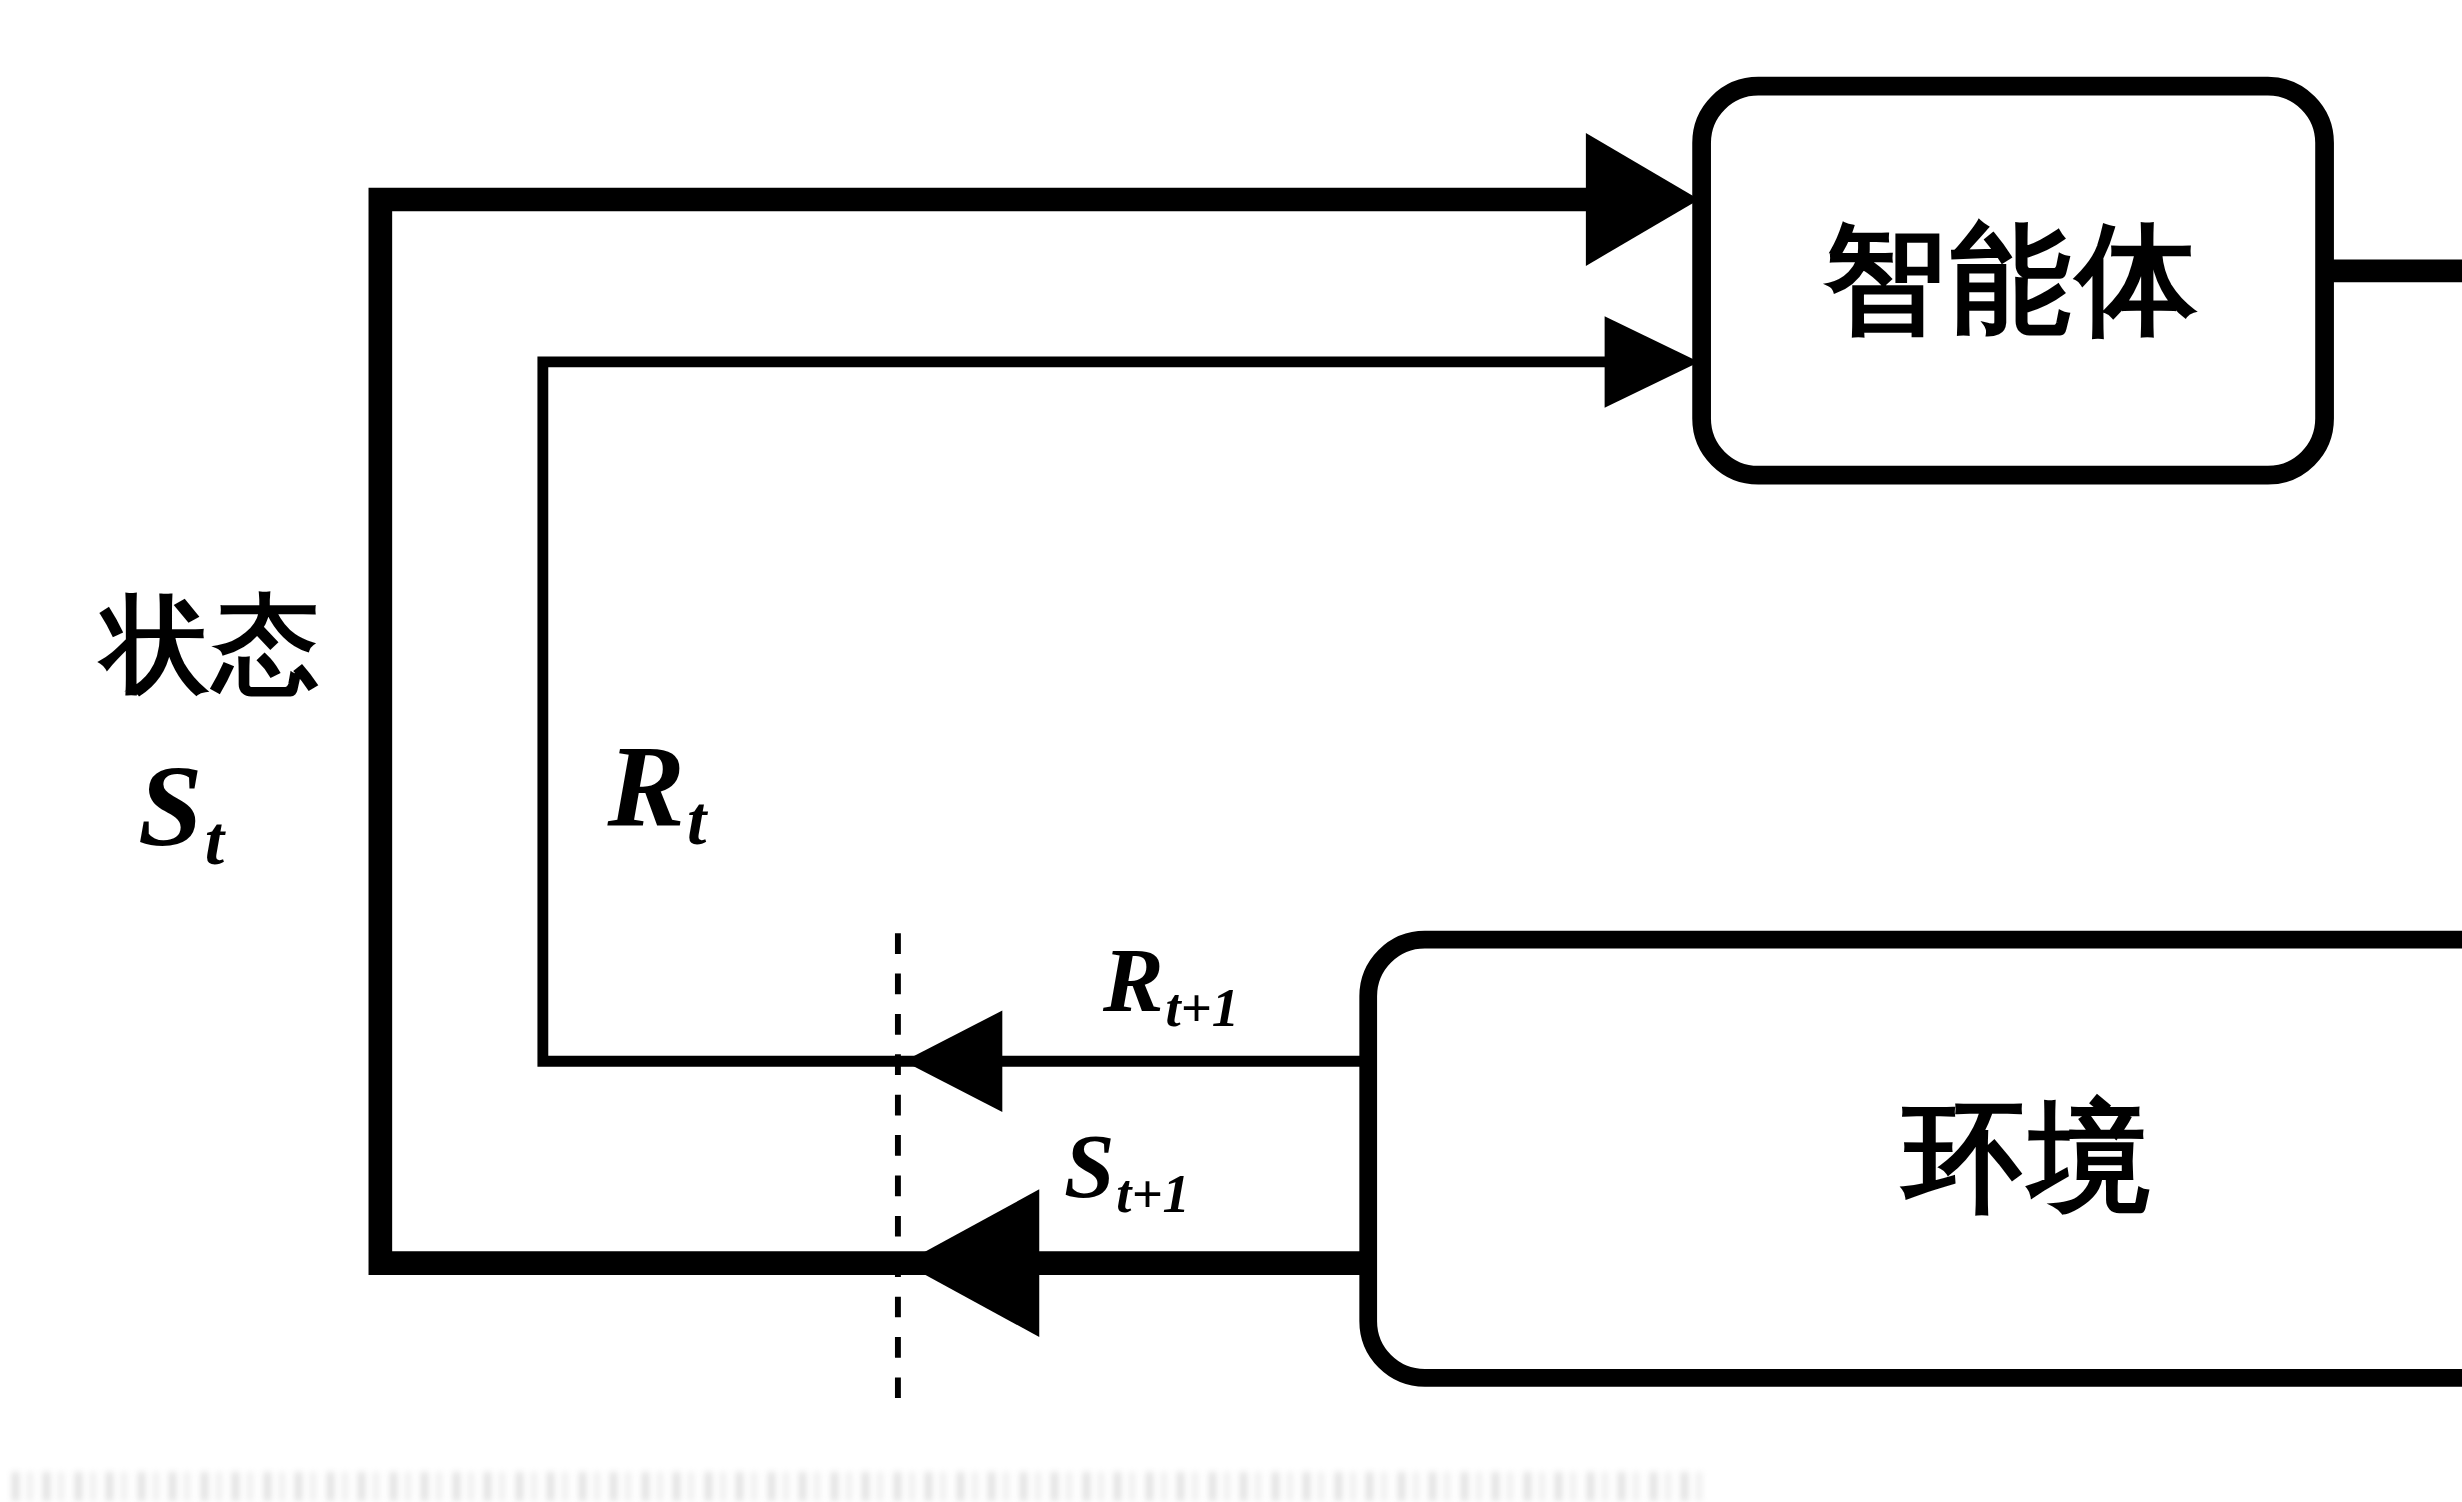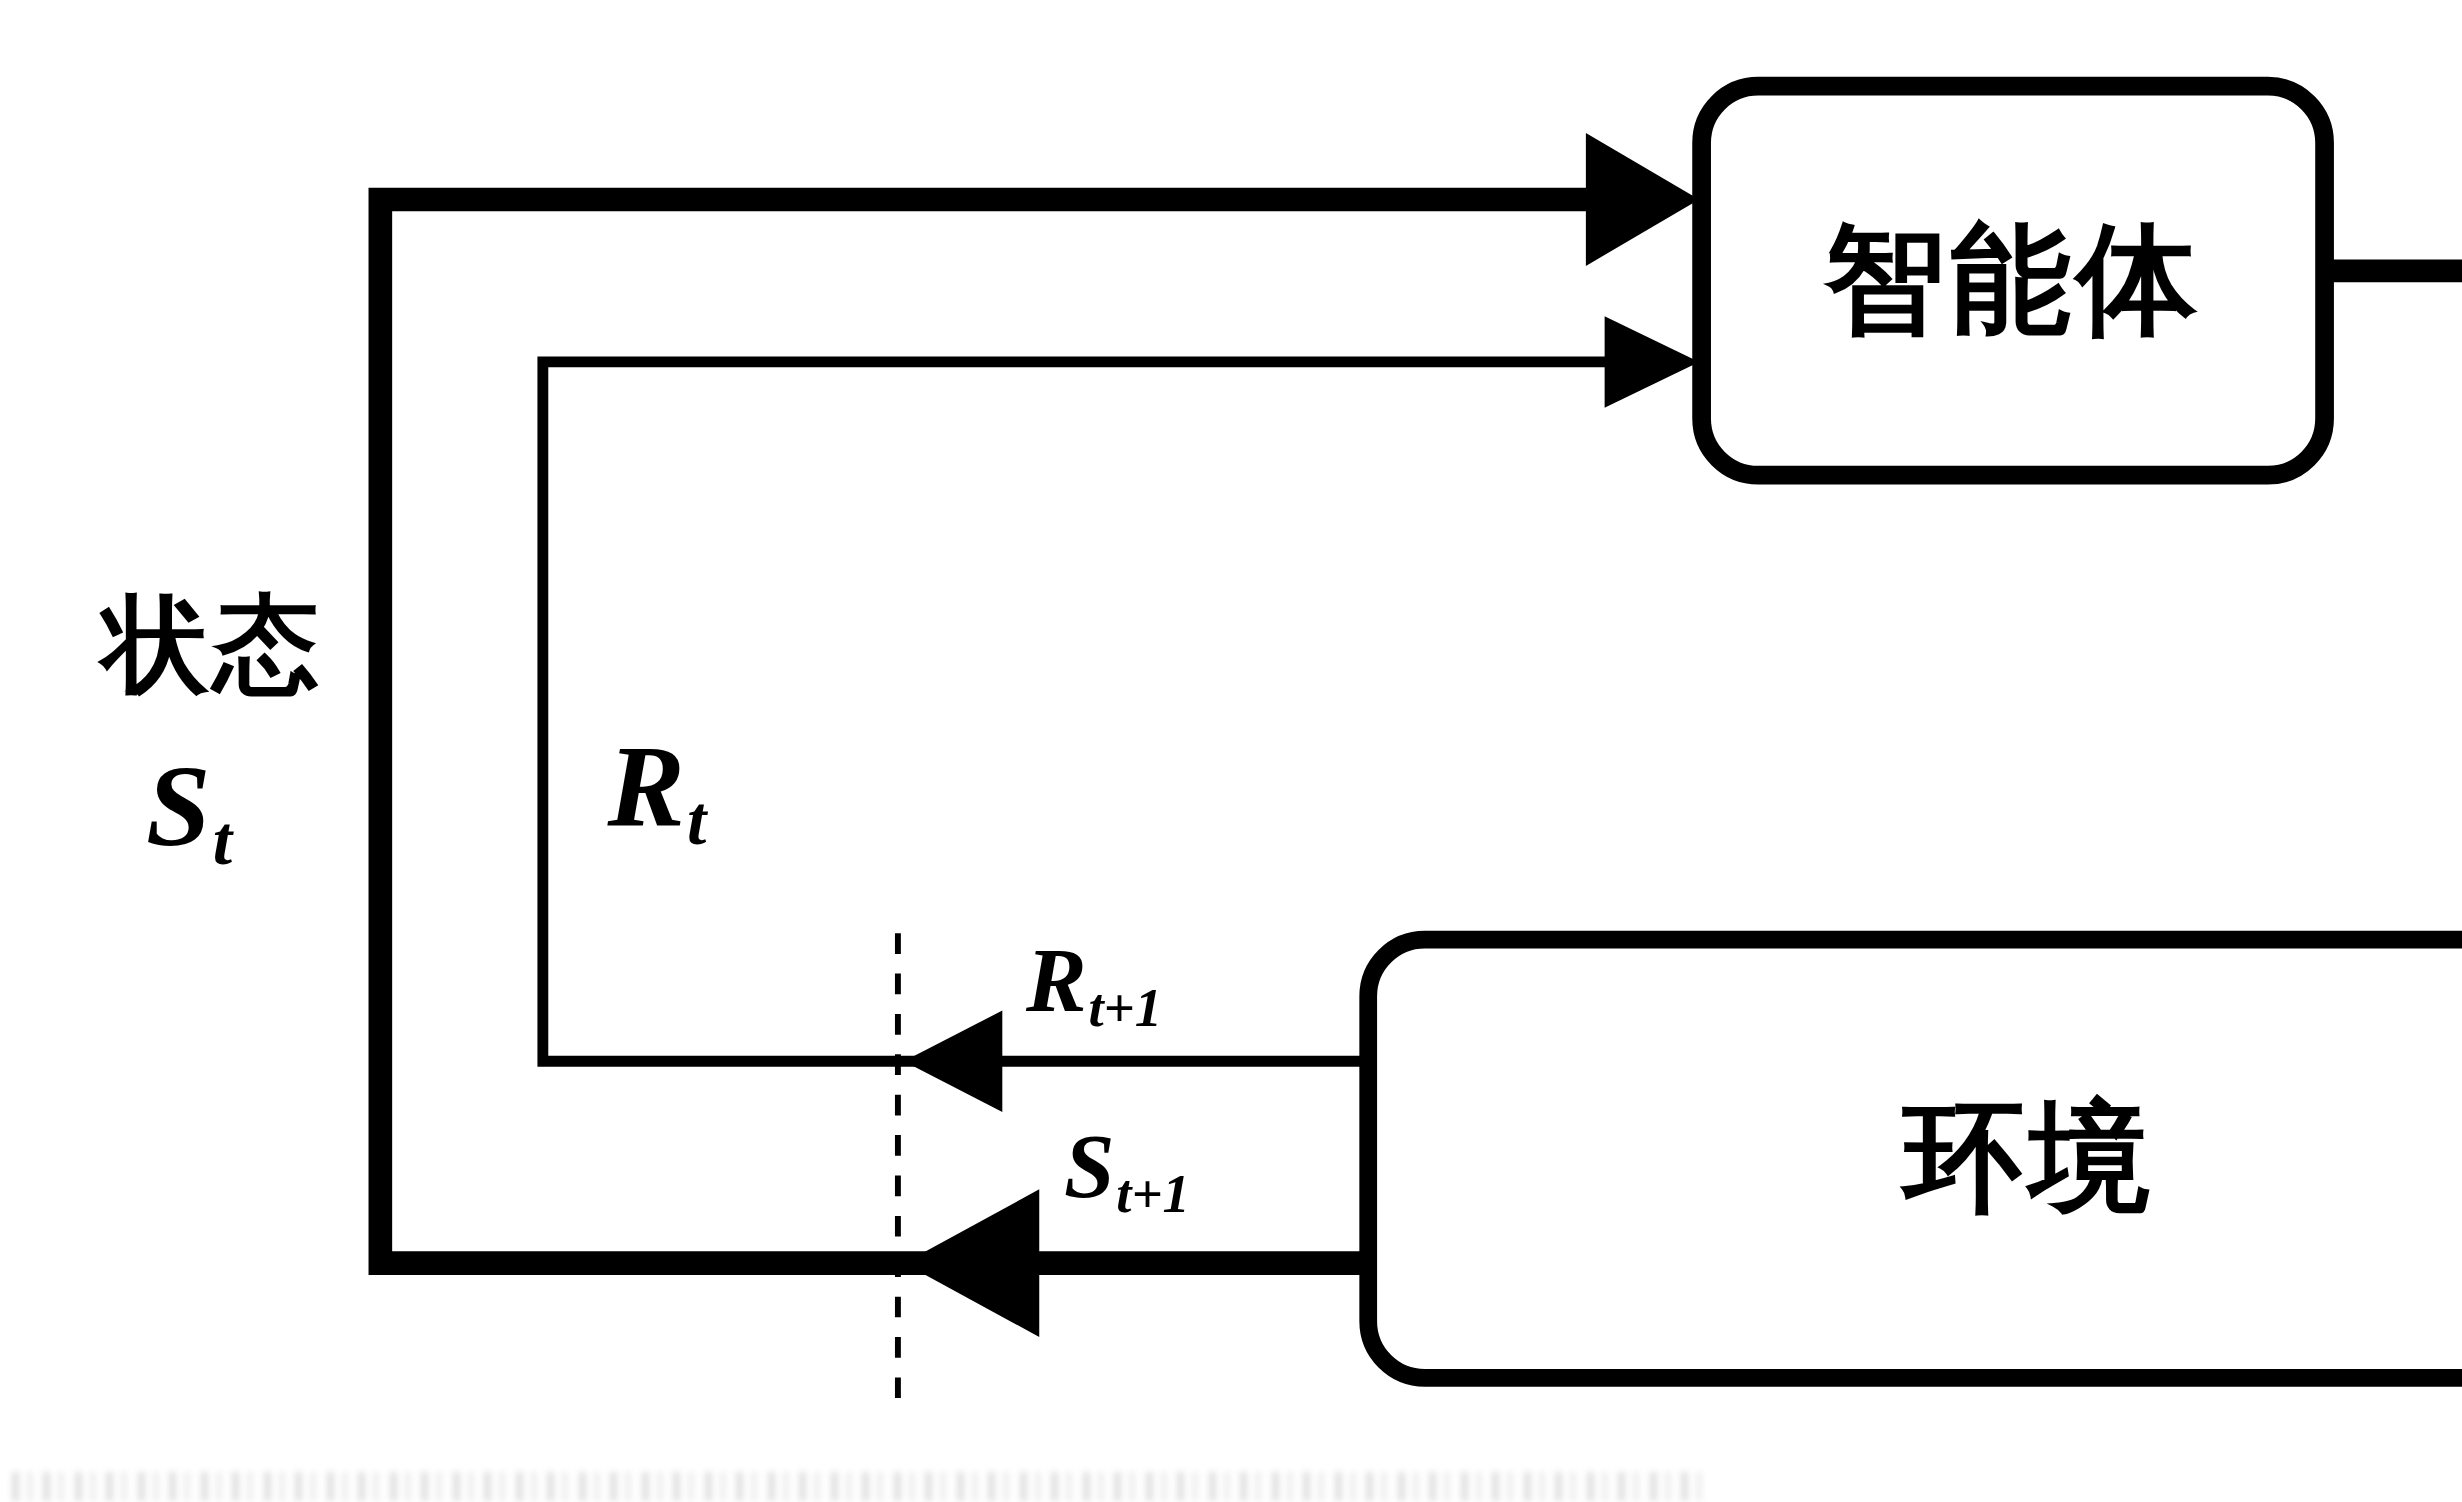--- a/index.html
+++ b/index.html
@@ -97,7 +97,7 @@
   <div class="lbl cjk box-label" style="left:2029px; top:1158px;">环境</div>
 
   <div class="lbl cjk side-label" style="left:213px; top:646px;">状态</div>
-  <div class="lbl math math-big" style="left:189px; top:812px;">
+  <div class="lbl math math-big" style="left:181px; top:812px;">
     <span>S</span><span class="sub">t</span>
   </div>
 

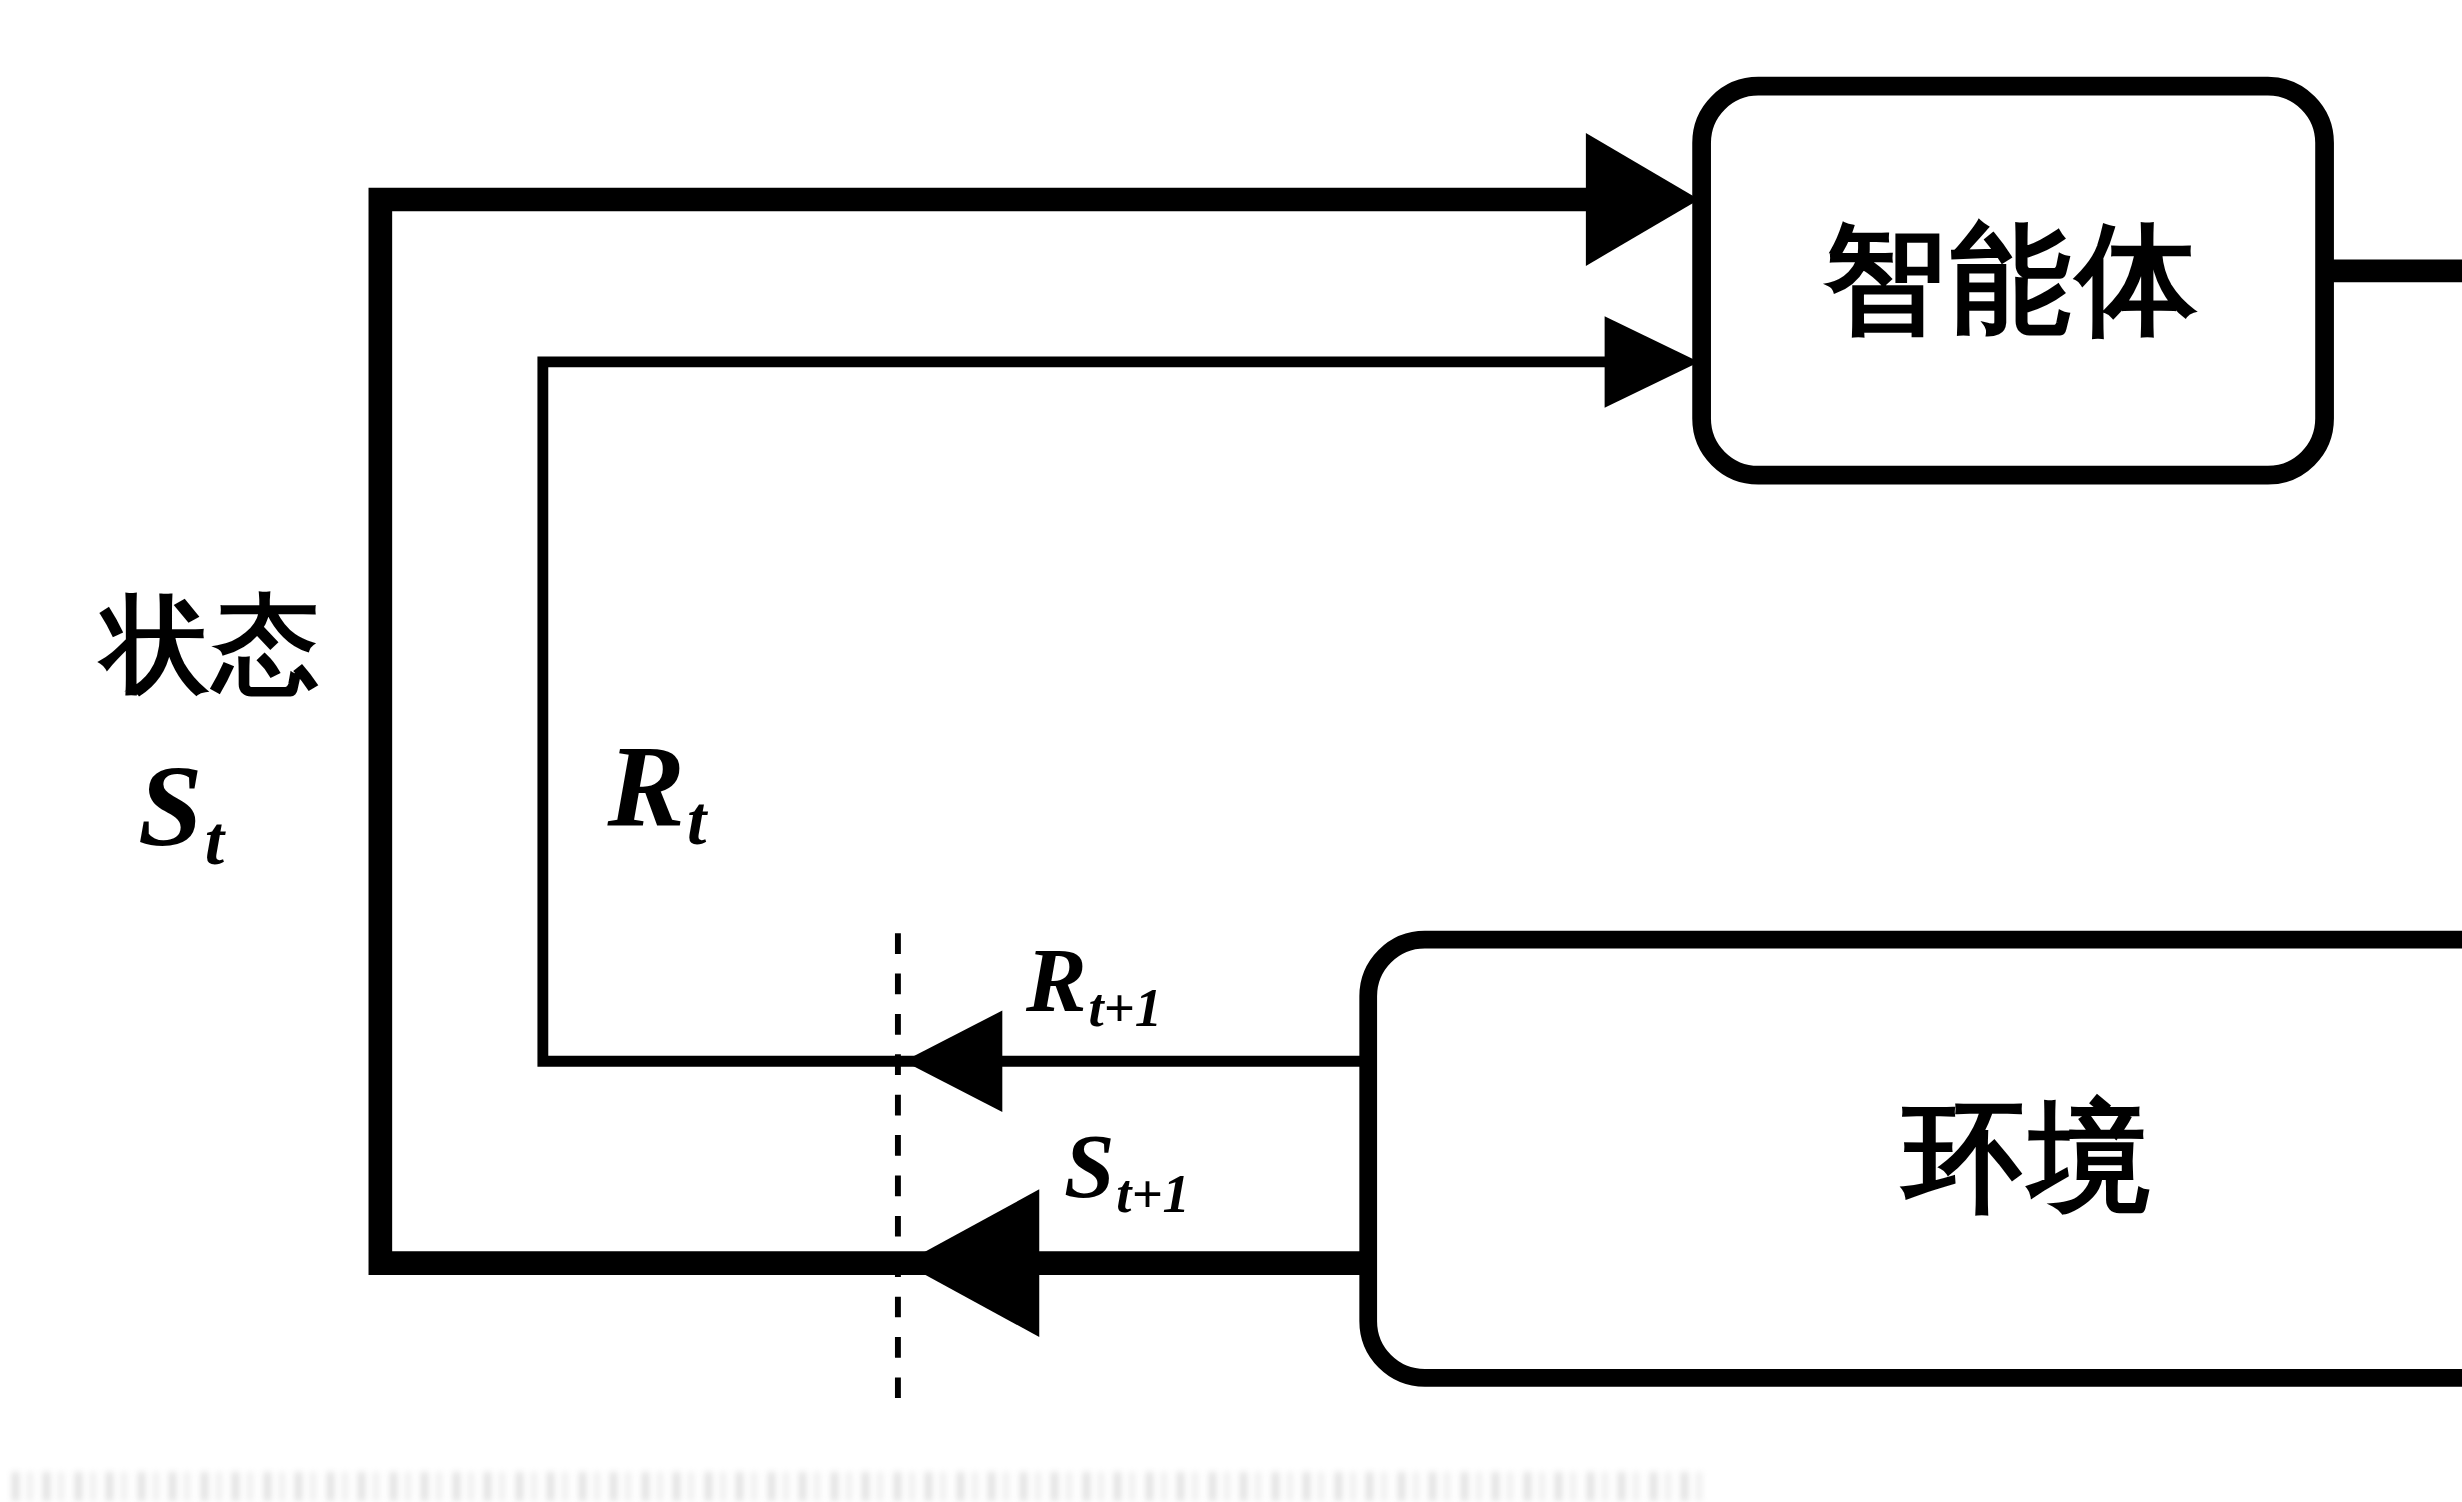--- a/index.html
+++ b/index.html
@@ -105,7 +105,7 @@
     <span>R</span><span class="sub">t</span>
   </div>
 
-  <div class="lbl math math-mid" style="left:1094px; top:985px;">
+  <div class="lbl math math-mid" style="left:1171px; top:985px;">
     <span>R</span><span class="sub">t+1</span>
   </div>
   <div class="lbl math math-mid" style="left:1127px; top:1171px;">

